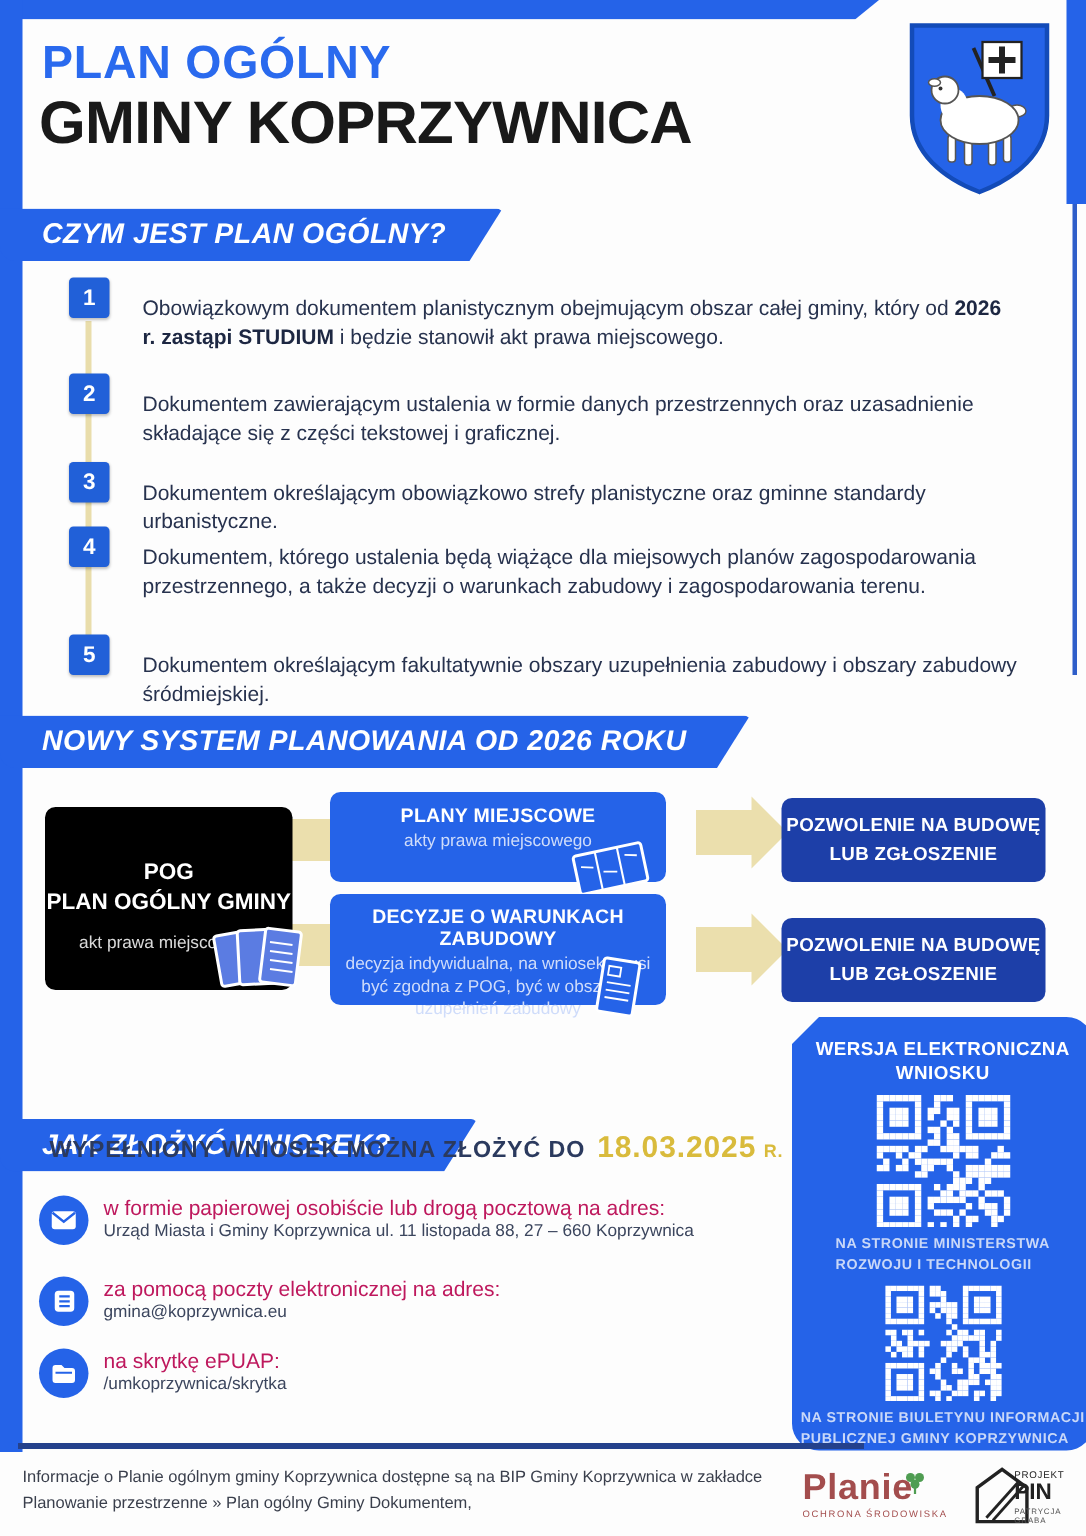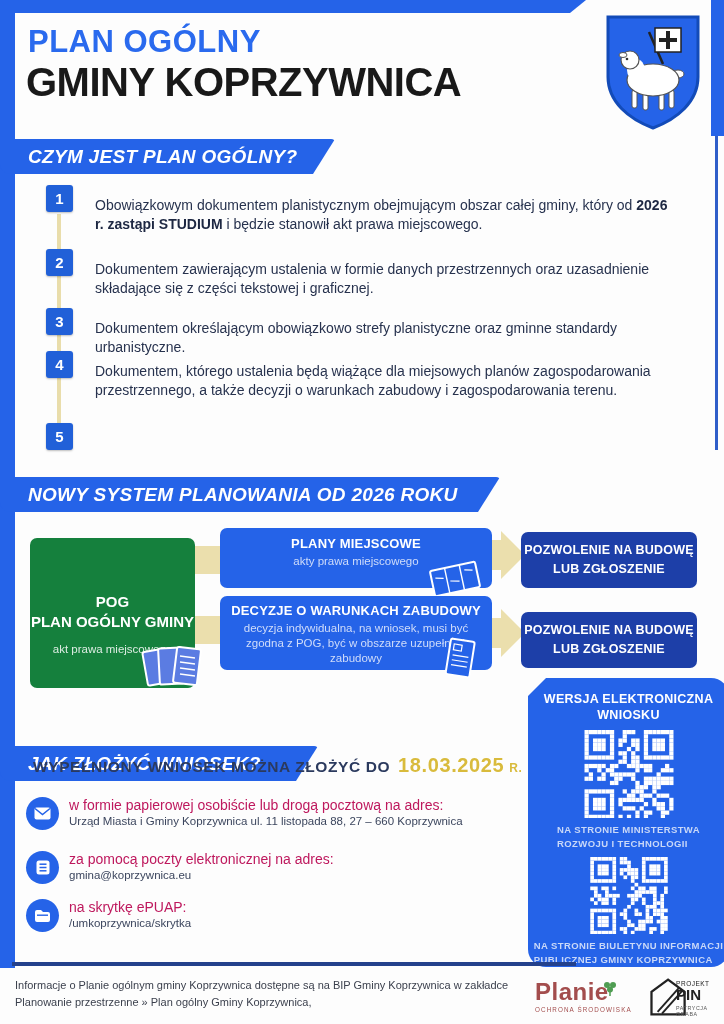--- a/index.html
+++ b/index.html
@@ -149,6 +149,7 @@
   </div>
   <div class="list-item" id="item-5">
     <div class="num-box">5</div>
+    <p class="item-text"><span>Dokumentem określającym fakultatywnie obszary uzupełnienia zabudowy i obszary zabudowy śródmiejskiej.</span></p>
   </div>
 
   <div class="banner" id="banner-system">

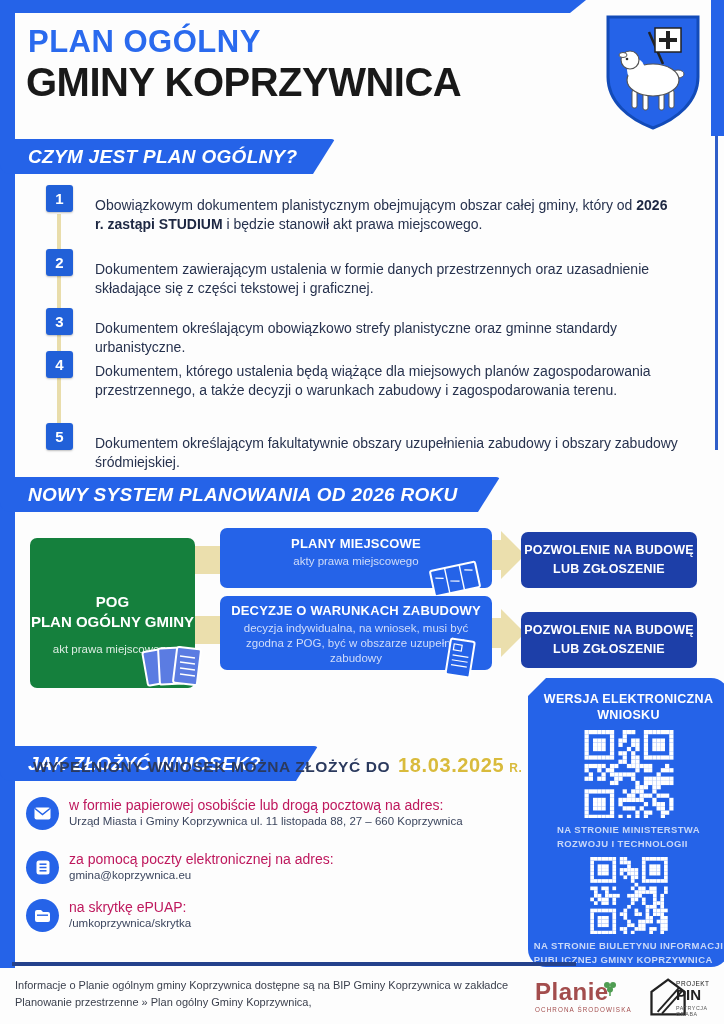--- a/index.html
+++ b/index.html
@@ -41,7 +41,7 @@
   .box-pog{left:30px;top:18px;width:165px;height:150px;background:#15803d;padding-top:54px;}
   .box-pog .t{font-size:15px;font-weight:bold;line-height:1.3;}
   .box-pog .s{font-size:11.5px;color:rgba(255,255,255,.85);margin-top:12px;}
-  .box-mid{left:220px;width:272px;background:#2563e8;padding:8px 10px;}
+  .box-mid{left:220px;width:224px;background:#2563e8;padding:8px 10px;}
   .box-plans{top:8px;height:60px;}
   .box-dec{top:76px;height:74px;padding-top:7px;}
   .box-mid .t{font-size:13px;font-weight:bold;letter-spacing:.2px;}

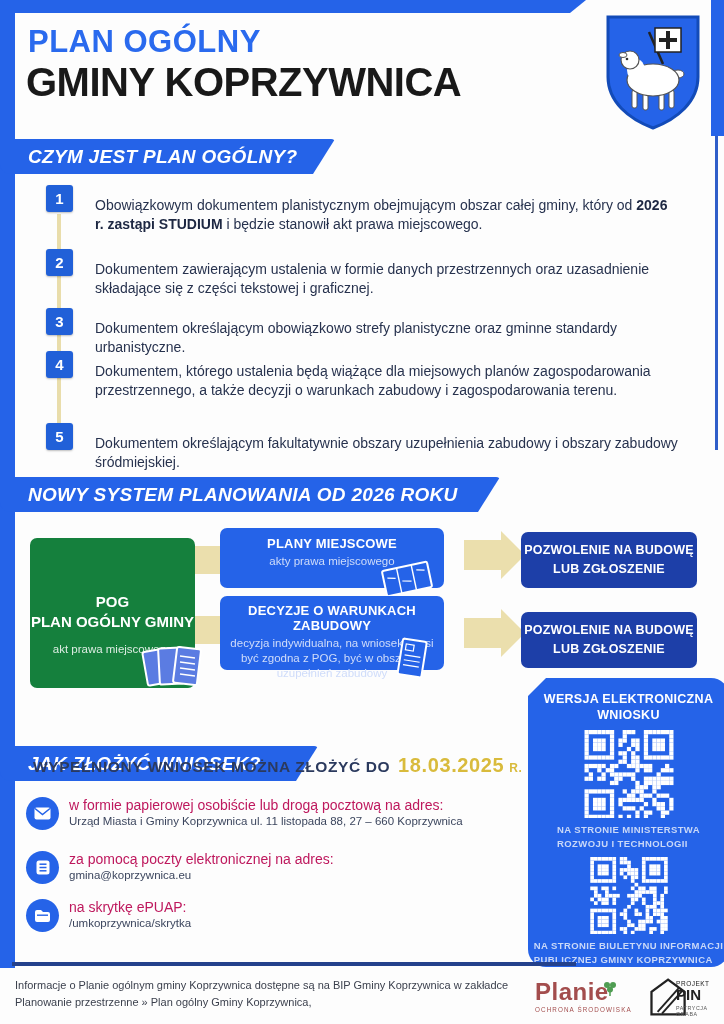--- a/index.html
+++ b/index.html
@@ -38,7 +38,7 @@
   
   .diagram{position:absolute;left:0;top:520px;width:724px;height:165px;}
   .box{position:absolute;border-radius:7px;color:#fff;box-sizing:border-box;text-align:center;}
-  .box-pog{left:30px;top:18px;width:165px;height:150px;background:#15803d;padding-top:54px;}
+  .box-pog{left:30px;top:18px;width:165px;height:122px;background:#000000;padding-top:34px;}
   .box-pog .t{font-size:15px;font-weight:bold;line-height:1.3;}
   .box-pog .s{font-size:11.5px;color:rgba(255,255,255,.85);margin-top:12px;}
   .box-mid{left:220px;width:224px;background:#2563e8;padding:8px 10px;}

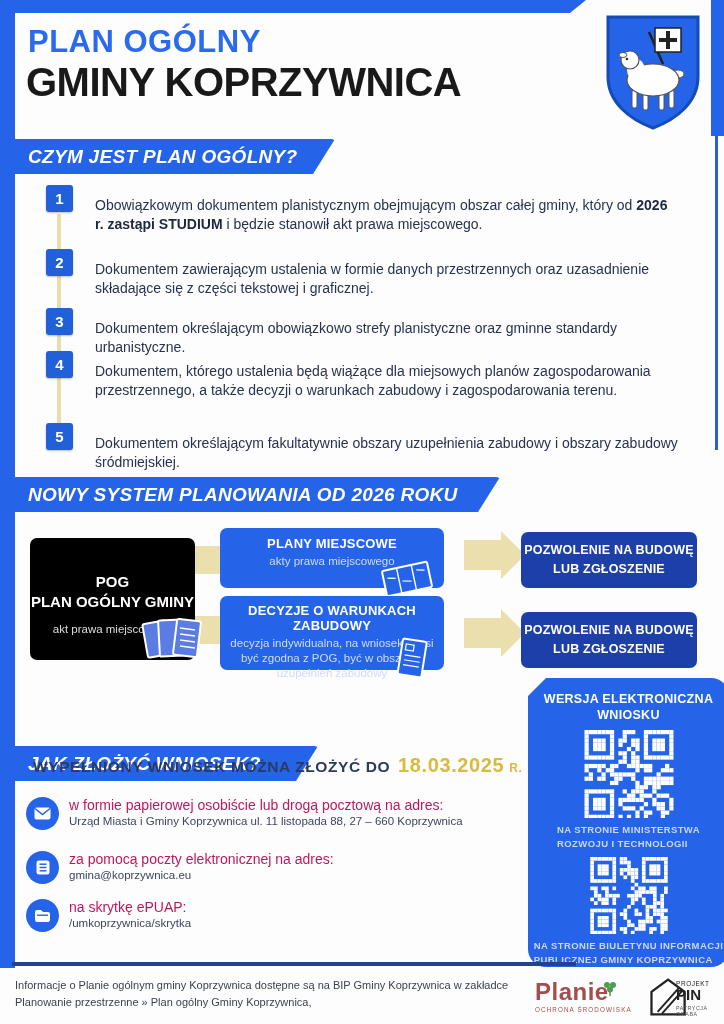--- a/index.html
+++ b/index.html
@@ -747,7 +747,7 @@
   <div class="foot-line"></div>
   <div class="foot-text">
     <span style="display:block">Informacje o Planie ogólnym gminy Koprzywnica dostępne są na BIP Gminy Koprzywnica w zakładce</span>
-    <span style="display:block">Planowanie przestrzenne » Plan ogólny Gminy Koprzywnica,</span>
+    <span style="display:block">Planowanie przestrzenne » Plan ogólny Gminy Dokumentem,</span>
   </div>
 
   <div class="lemitor">

